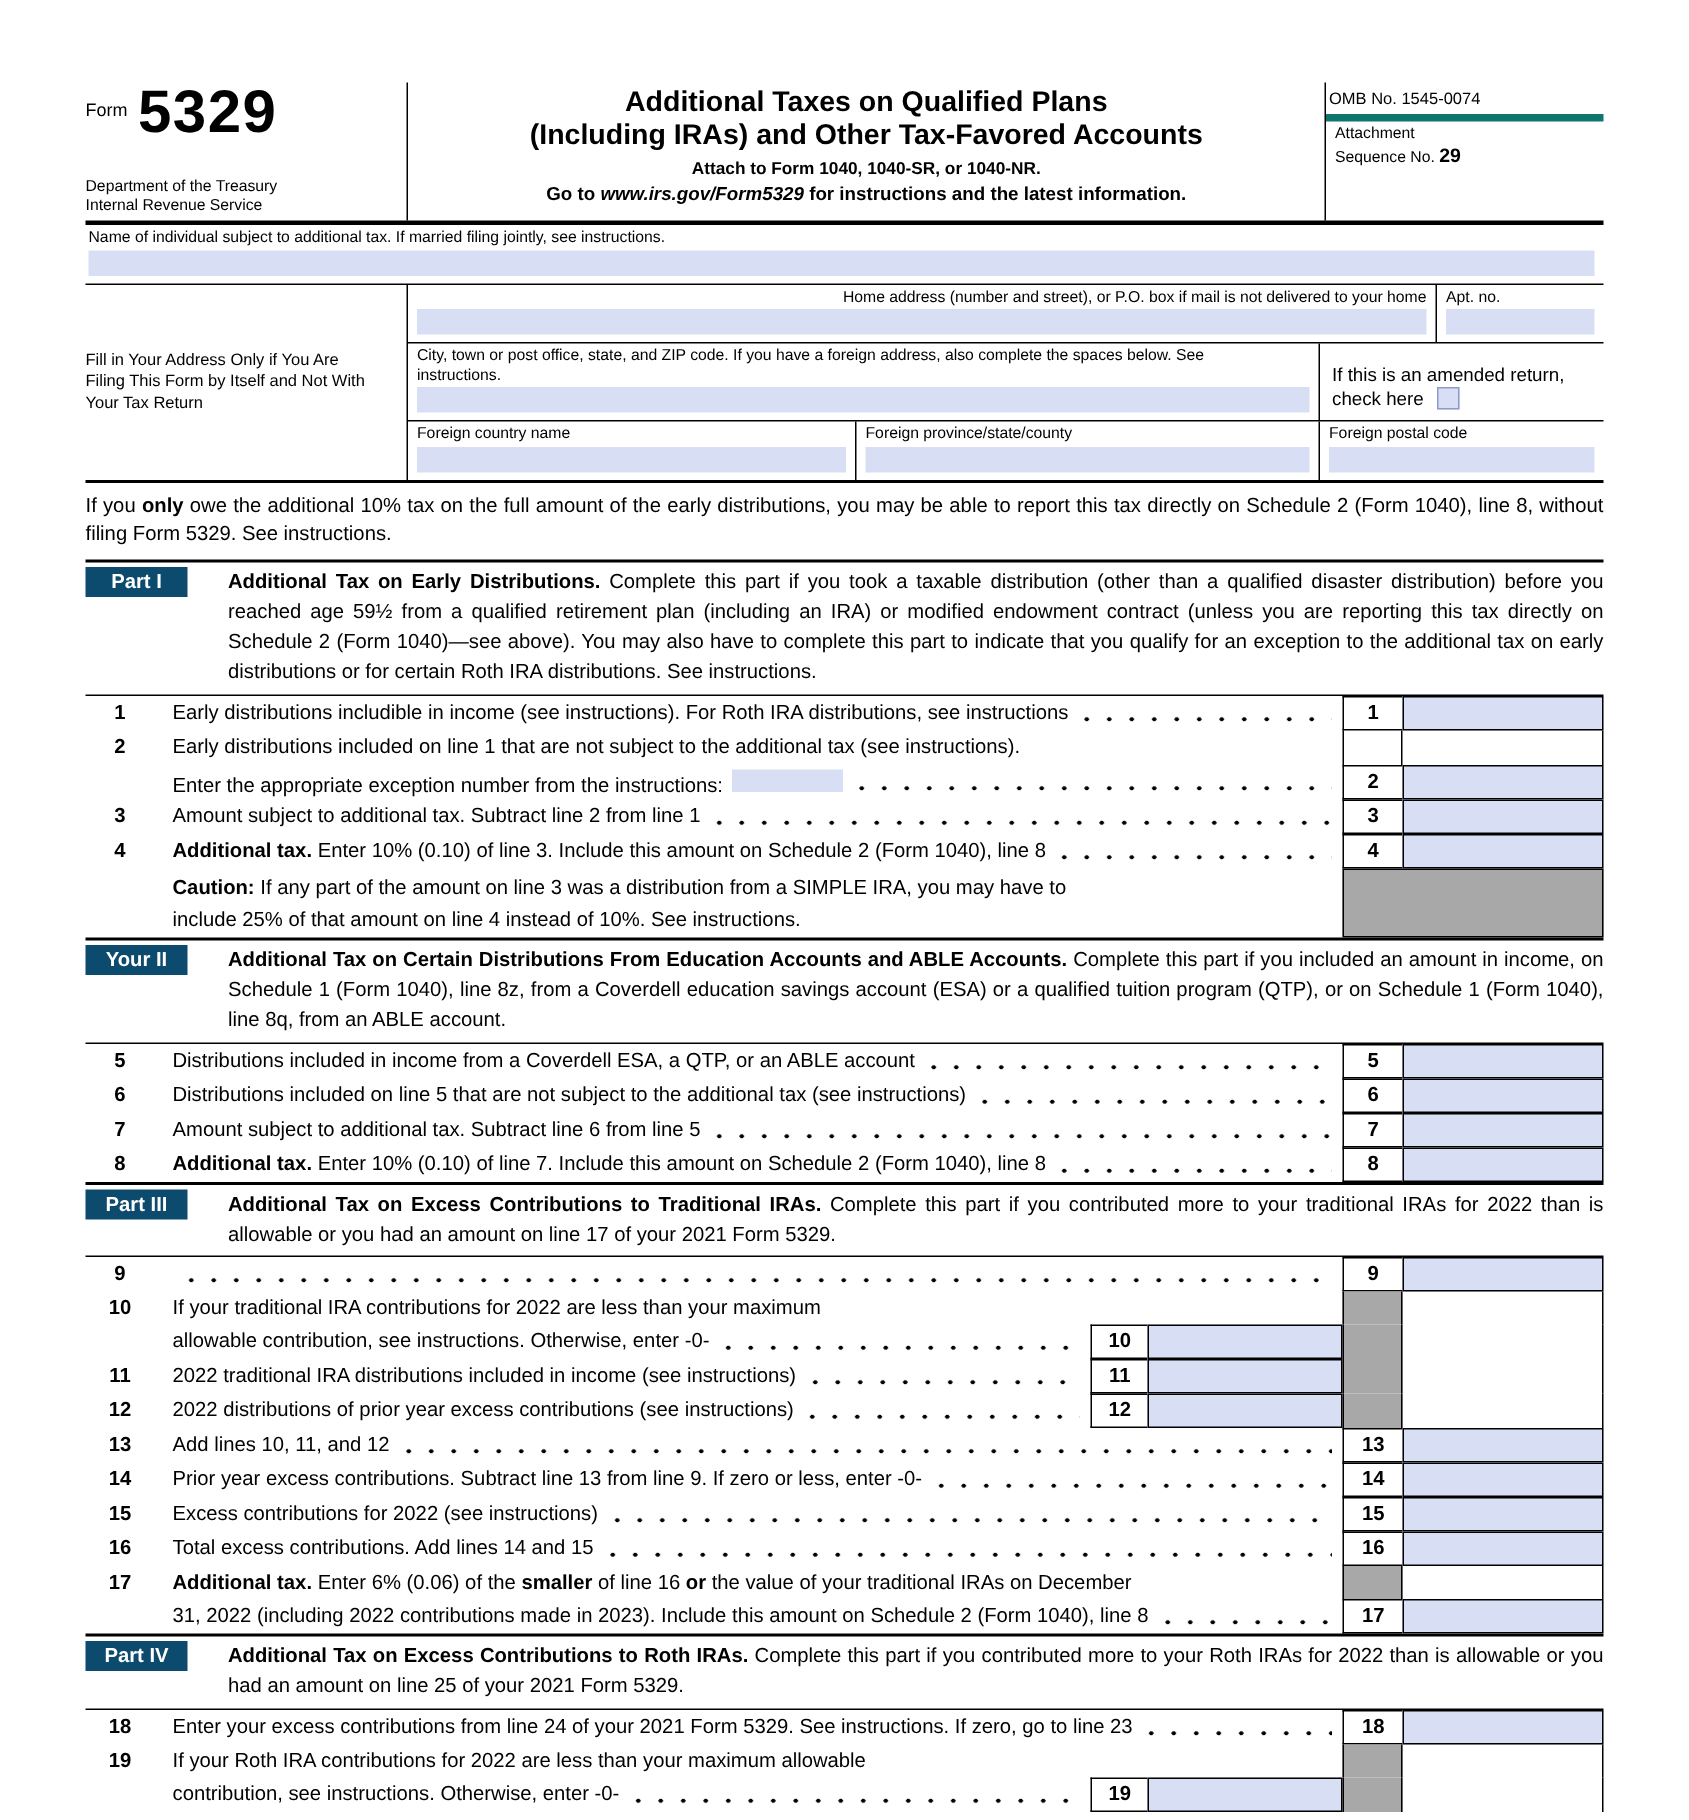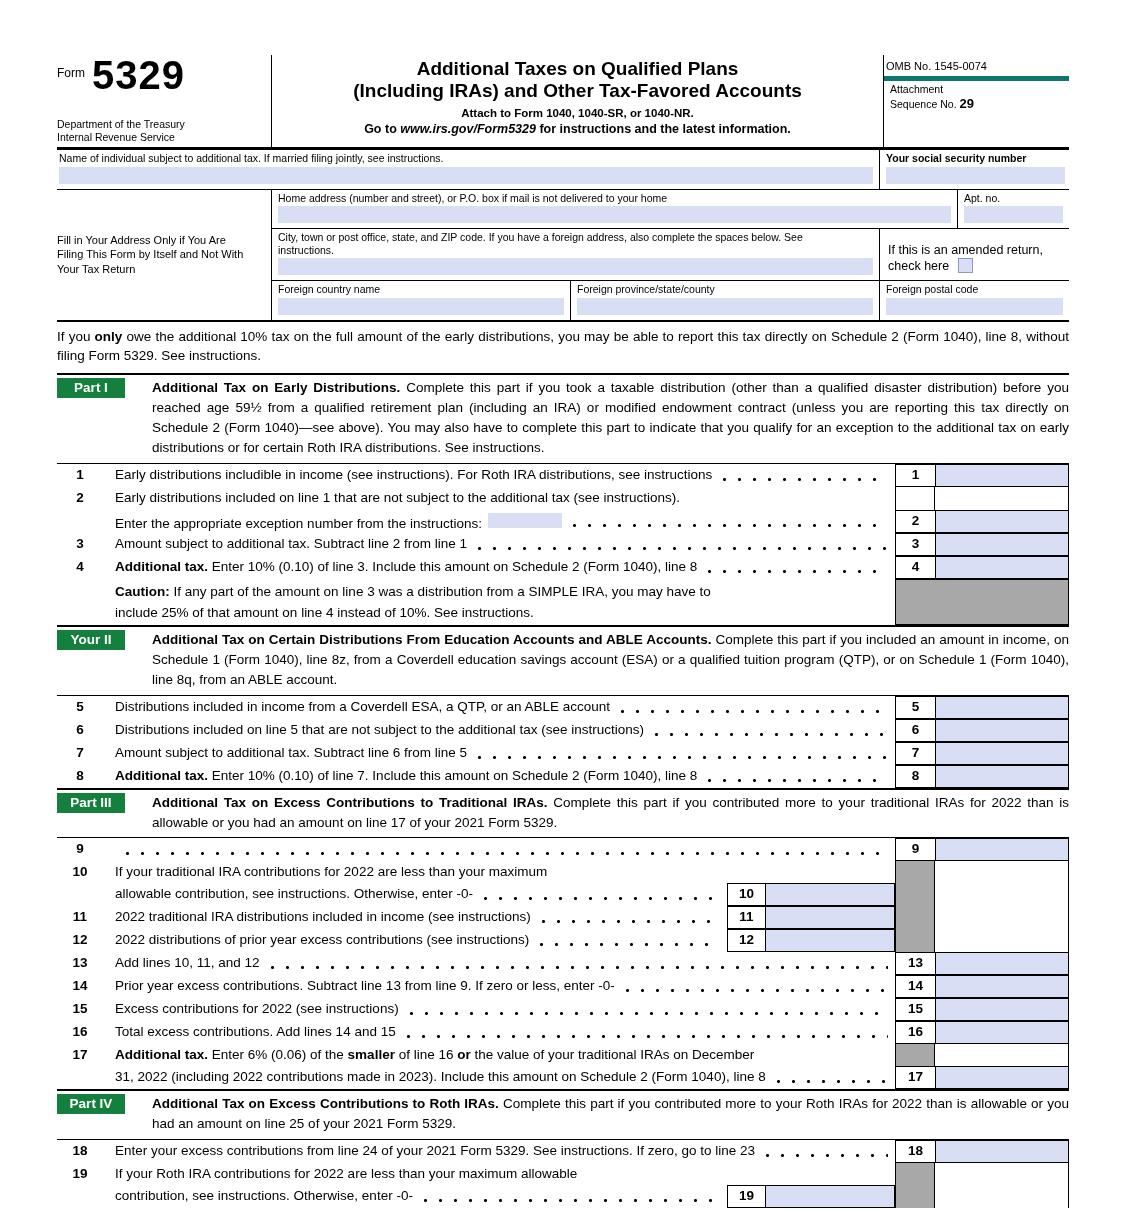--- a/index.html
+++ b/index.html
@@ -117,10 +117,6 @@
       <div class="lab">Name of individual subject to additional tax. If married filing jointly, see instructions.</div>
       <div class="input"></div>
     </div>
-    <div class="ssn-cell">
-      <div class="lab">Your social security number</div>
-      <div class="input"></div>
-    </div>
   </div>
 
   <div class="addr">

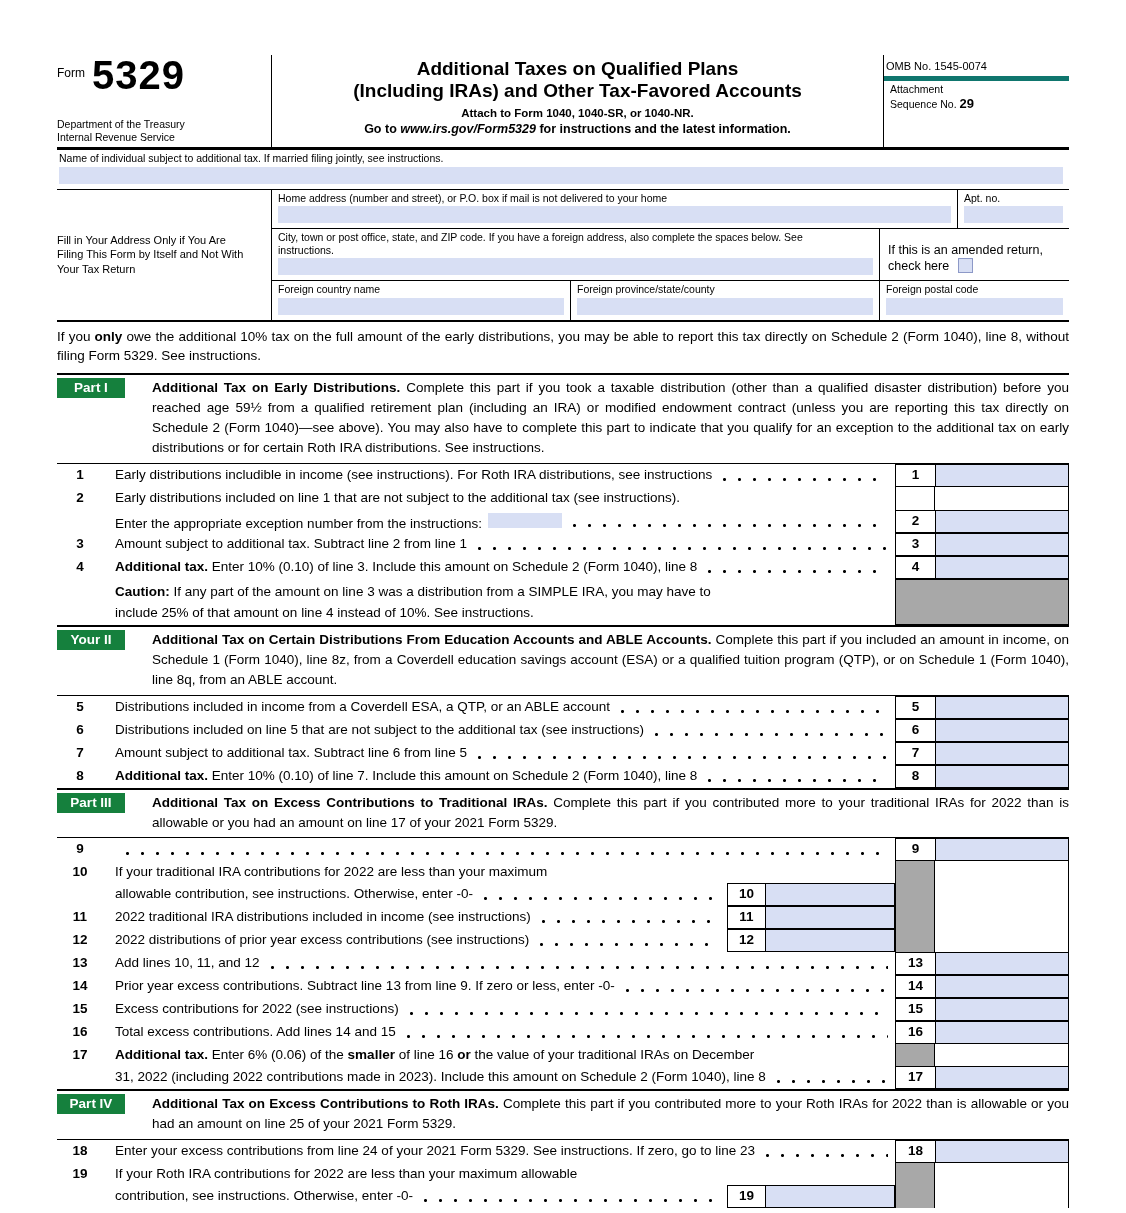--- a/index.html
+++ b/index.html
@@ -40,7 +40,7 @@
   .addr-row { display: flex; border-bottom: 1px solid #000; }
   .addr-row:last-child { border-bottom: none; }
   .acell { padding: 2px 6px 5px 6px; }
-  .home-cell { flex: 1; }
+  .home-cell { flex: 1; text-align: right; }
   .apt-cell { width: 112px; border-left: 1px solid #000; }
   .city-cell { flex: 1; }
   .city-cell .lab { max-width: 560px; }

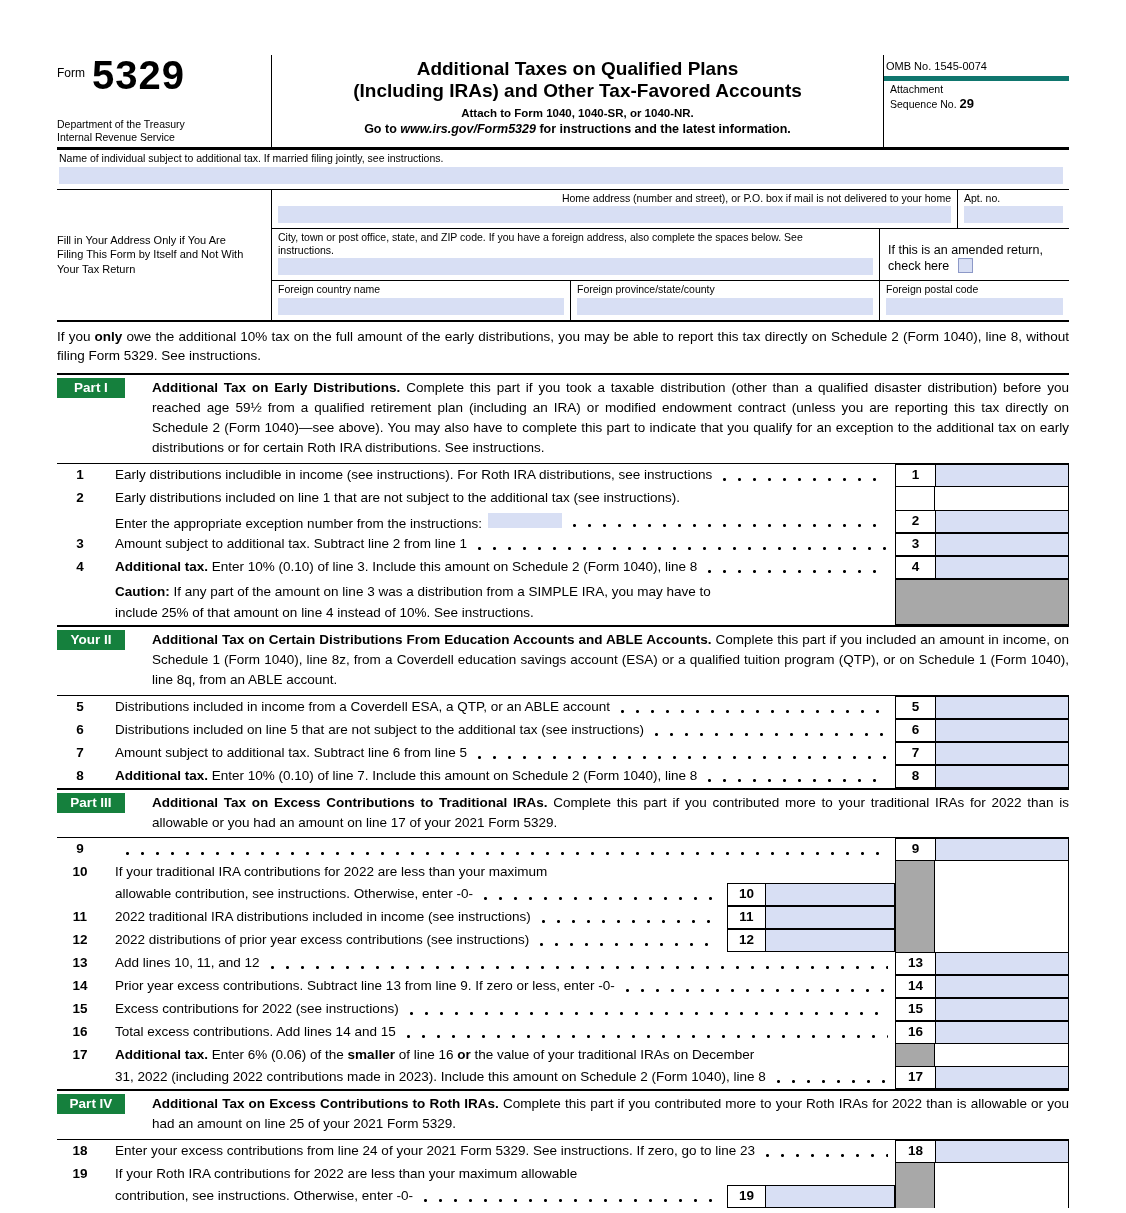--- a/index.html
+++ b/index.html
@@ -53,7 +53,7 @@
   
   .intro { padding: 6px 0 7px; text-align: justify; line-height: 1.4; }
   .part-hd { display: flex; border-top: 2px solid #000; padding: 3px 0 5px; }
-  .part-badge { flex: none; align-self: flex-start; background: #15803d; color: #fff; font-weight: bold; width: 68px; text-align: center; height: 20px; line-height: 20px; margin-right: 27px; }
+  .part-badge { flex: none; align-self: flex-start; background: #0c4a6e; color: #fff; font-weight: bold; width: 68px; text-align: center; height: 20px; line-height: 20px; margin-right: 27px; }
   .part-text { flex: 1; text-align: justify; line-height: 1.48; }
   .part-title { font-weight: bold; }
 

